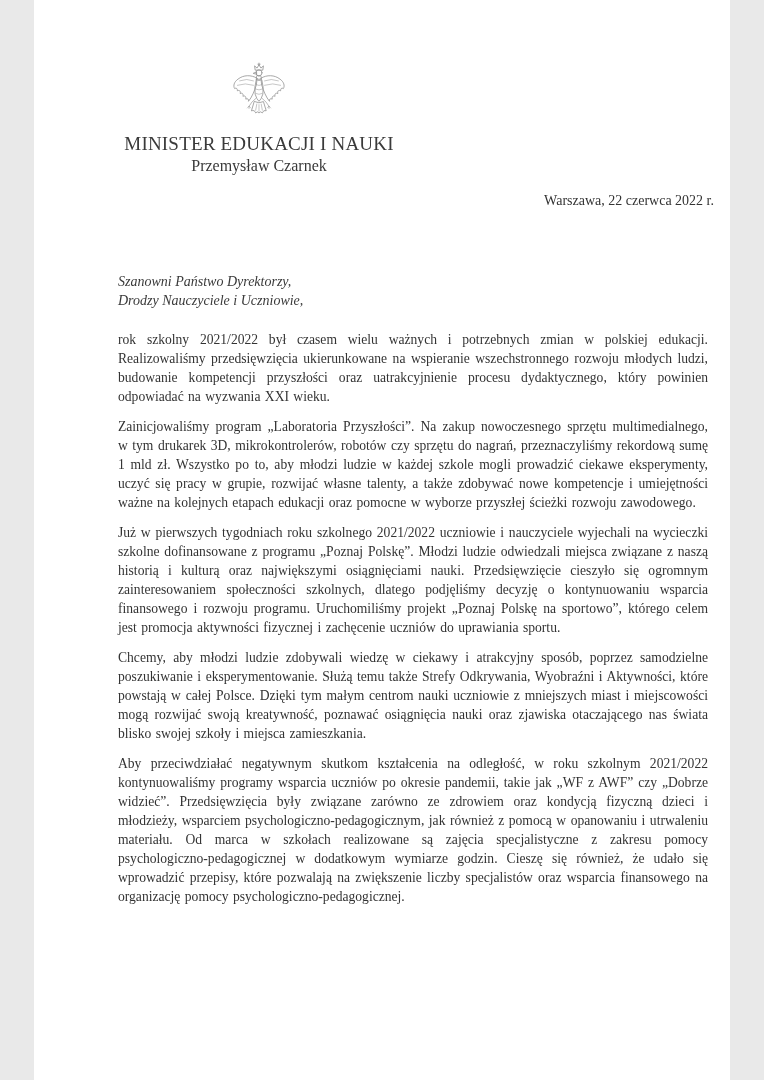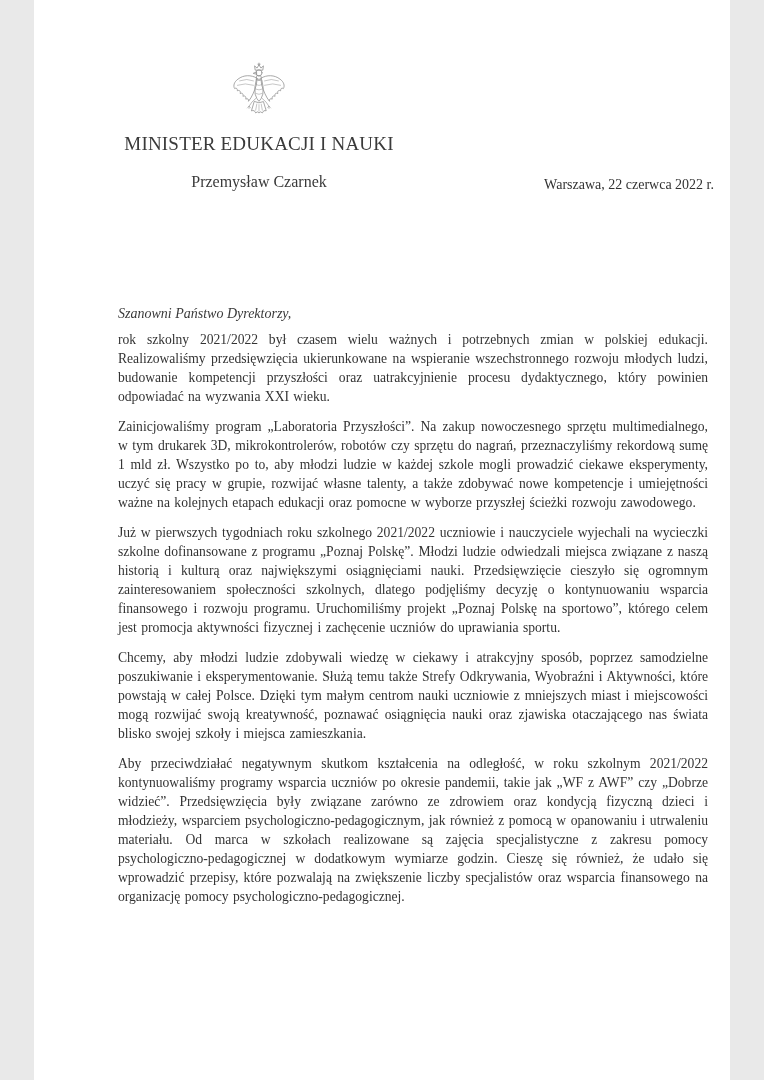--- a/index.html
+++ b/index.html
@@ -41,7 +41,7 @@
     color: #3a3a3a;
   }
   .minister-name {
-    margin-top: 18px;
+    margin-top: 2px;
     font-size: 16px;
     line-height: 19px;
     color: #3a3a3a;

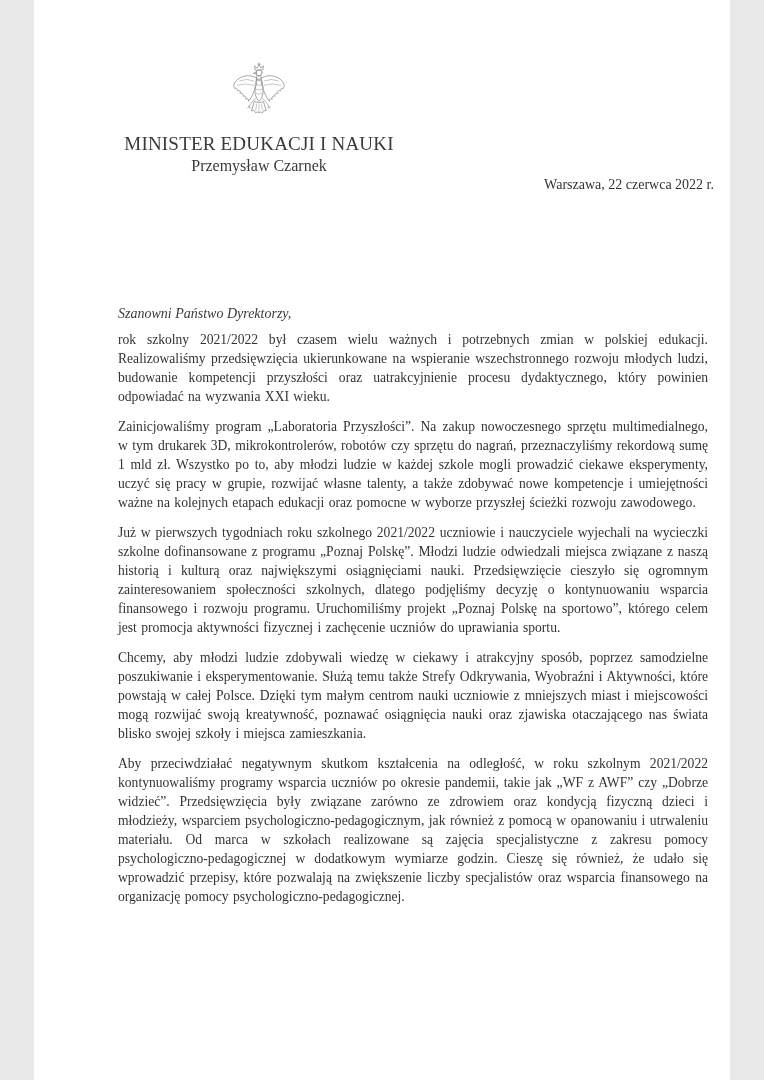--- a/index.html
+++ b/index.html
@@ -49,7 +49,7 @@
   .dateline {
     position: absolute;
     left: 84px;
-    top: 176px;
+    top: 192px;
     width: 596px;
     text-align: right;
     font-size: 14px;

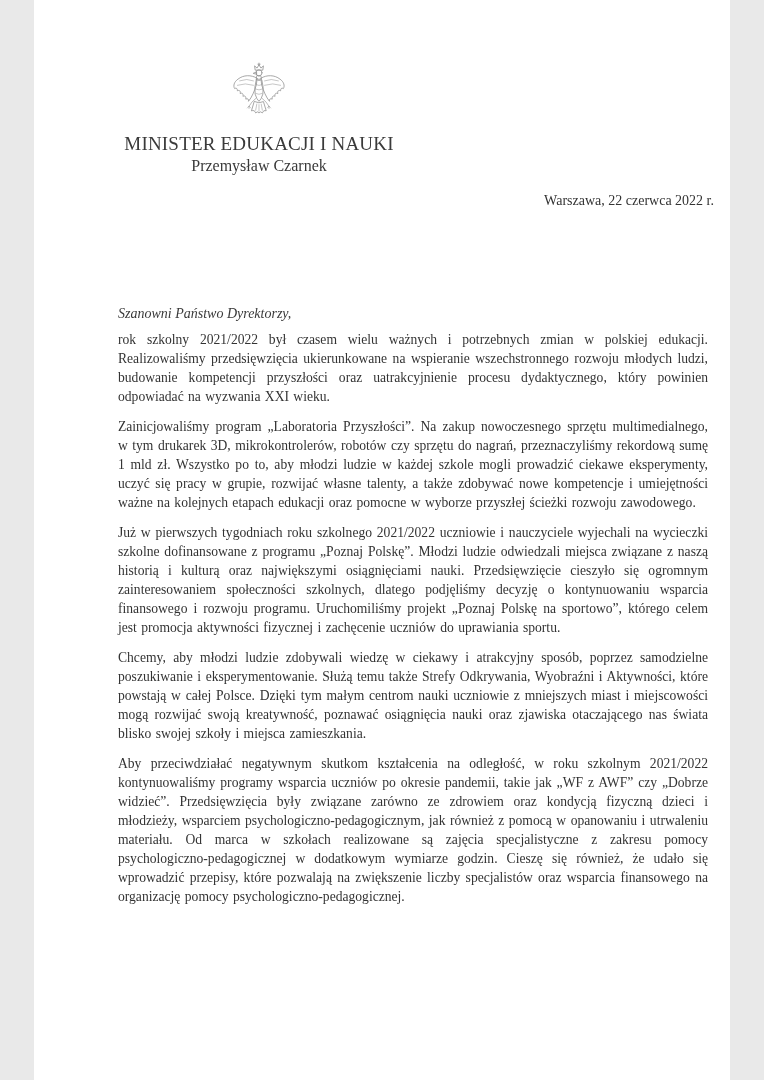--- a/index.html
+++ b/index.html
@@ -59,7 +59,7 @@
   .salutation {
     position: absolute;
     left: 84px;
-    top: 304px;
+    top: 272px;
     width: 590px;
     font-style: italic;
     font-size: 14px;

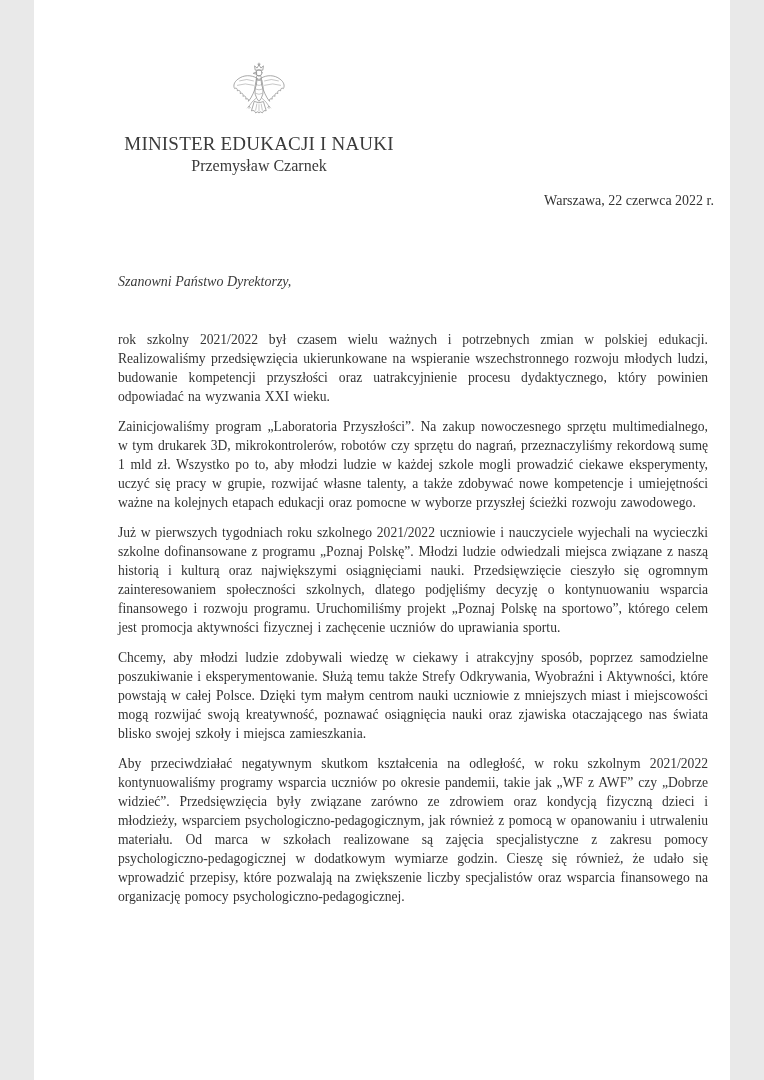--- a/index.html
+++ b/index.html
@@ -124,6 +124,7 @@
 
   <div class="salutation">
     <div>Szanowni Państwo Dyrektorzy,</div>
+    <div>Drodzy Nauczyciele i Uczniowie,</div>
   </div>
 
   <div class="letter-body">

